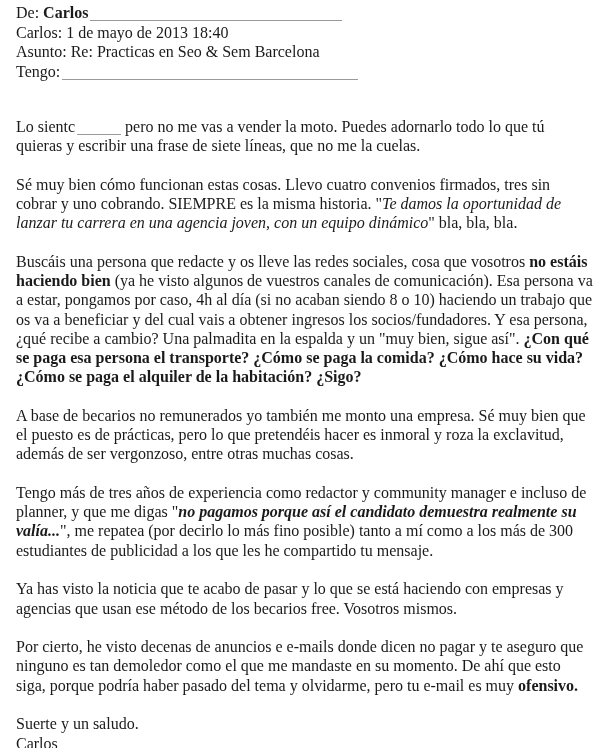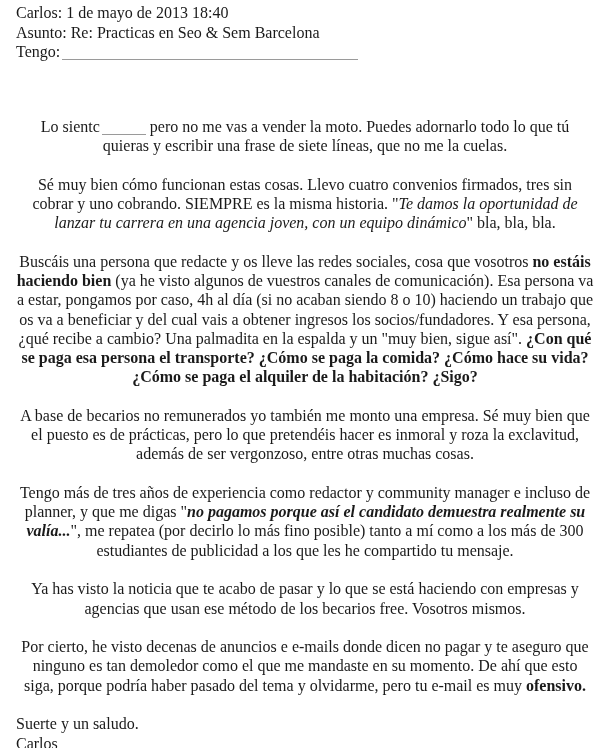--- a/index.html
+++ b/index.html
@@ -63,6 +63,9 @@
 
   <div class="header">
     <div class="hline">
+      <span>De: </span><b>Carlos</b><span class="redact" style="width:252px;"></span>
+    </div>
+    <div class="hline">
       <span>Carlos: </span><span>1 de mayo de 2013 18:40</span>
     </div>
     <div class="hline">

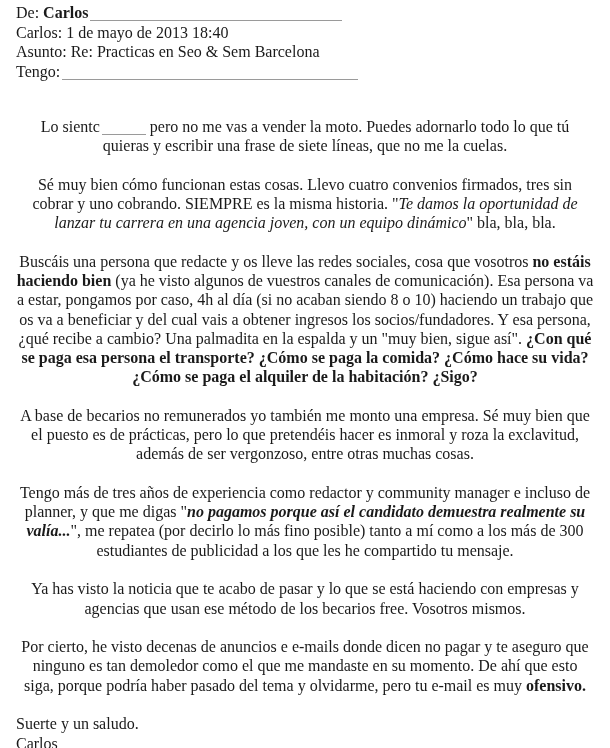--- a/index.html
+++ b/index.html
@@ -50,7 +50,6 @@
     }
     .para {
       margin: 0 0 19.5px 0;
-      text-align: center;
     }
     b { font-weight: bold; }
     i { font-style: italic; }

